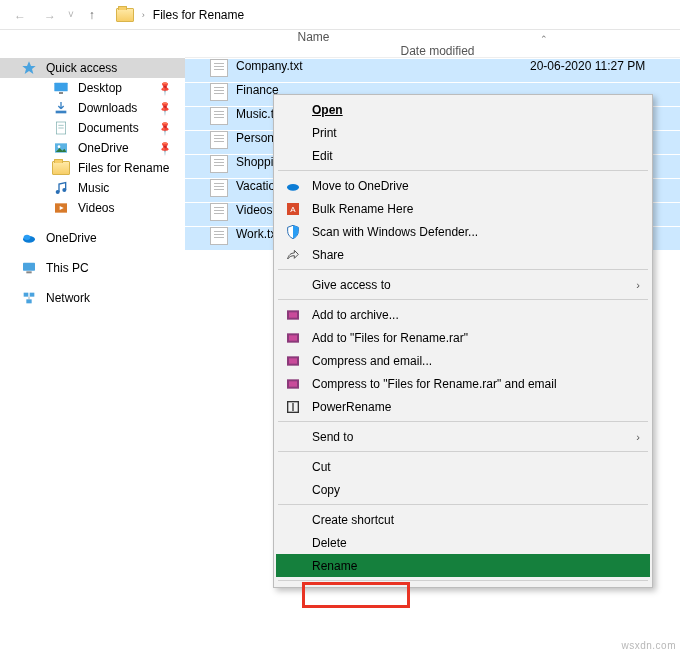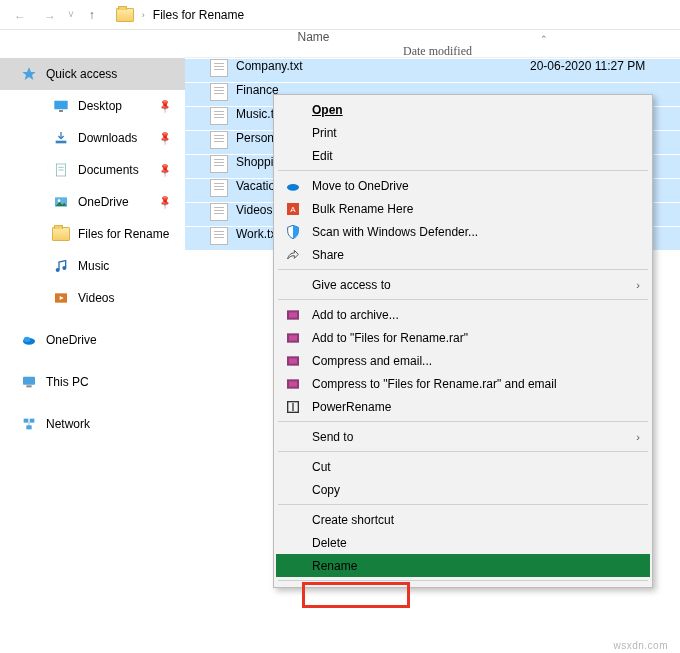--- a/index.html
+++ b/index.html
@@ -32,7 +32,7 @@
     .cols { height: 28px; display: flex; align-items: center; border-bottom: 1px solid #eee; color: #555; flex-direction: column; }
     .col-name { width: 320px; padding-left: 25px; }
     .col-sort { position:absolute; left: 355px; top: 4px; font-size: 9px; color: #777; }
-    .col-date { padding-left: 10px; font-family: Liberation Serif, serif; }
+    .col-date { padding-left: 10px; }
     .filelist { }
     .filerow { height: 24px; display: flex; background: #cce8ff; border-top: 1px solid #fff; }
     .filerow .fico { width:18px; height:18px; margin-left: 25px; margin-right: 8px; border:1px solid #bbb; background:#fff; position:relative; }

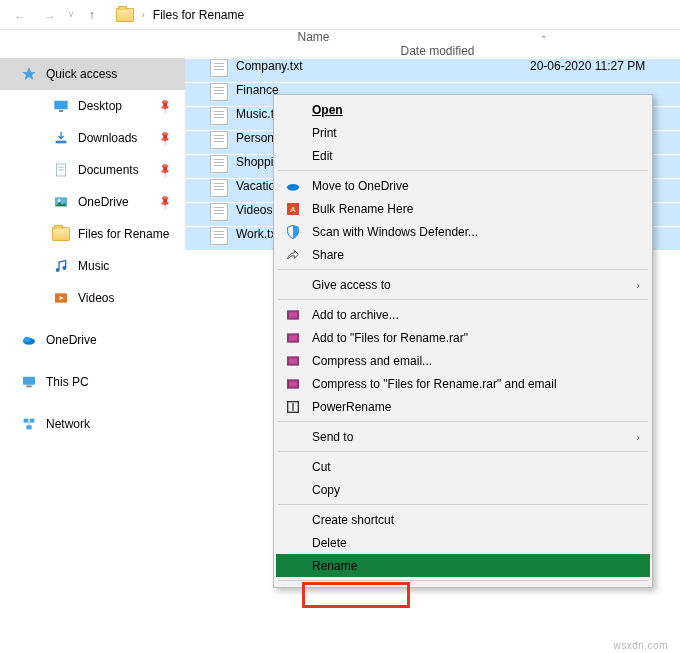--- a/index.html
+++ b/index.html
@@ -20,7 +20,7 @@
     
     
     .sidebar { width: 185px; padding-top: 28px; border-right: none; }
-    .sb-item { height: 32px; display: flex; align-items: center; padding-left: 20px; gap: 8px; white-space: nowrap; }
+    .sb-item { height: 20px; display: flex; align-items: center; padding-left: 20px; gap: 8px; white-space: nowrap; }
     .sb-item.sub { padding-left: 52px; }
     .sb-item.selected { background: #d8d8d8; }
     .sb-item .pin { margin-left: auto; margin-right: 14px; color: #888; font-size: 10px; transform: rotate(-45deg); }

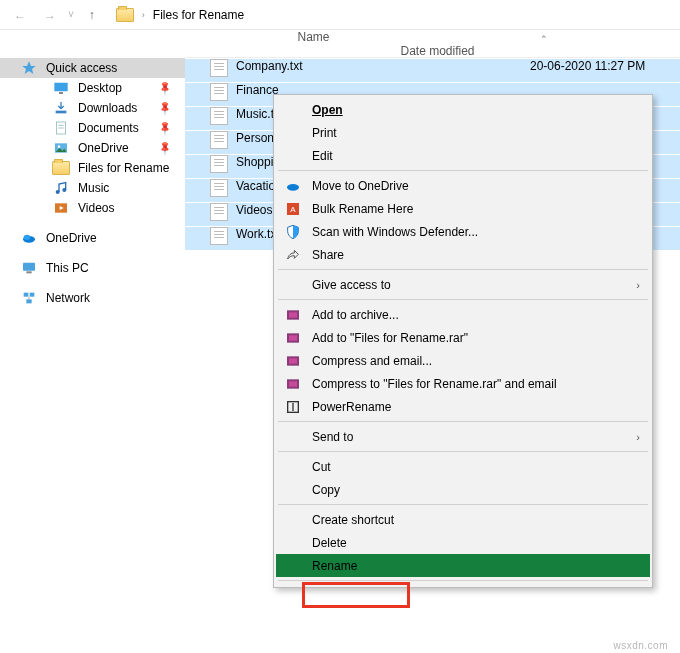--- a/index.html
+++ b/index.html
@@ -49,7 +49,7 @@
     .ctx .sep { height:1px; background:#d0d0d0; margin:3px 2px; }
     .ctx .highlight-box { position:absolute; border:3px solid #e93323; pointer-events:none; }
     
-    .watermark { position:absolute; right:12px; bottom:2px; font-size:10px; color:#b8b8b8; letter-spacing:0.5px; }
+    .watermark { position:absolute; right:4px; bottom:2px; font-size:10px; color:#b8b8b8; letter-spacing:0.5px; }
   </style>
 </head>
 <body>

